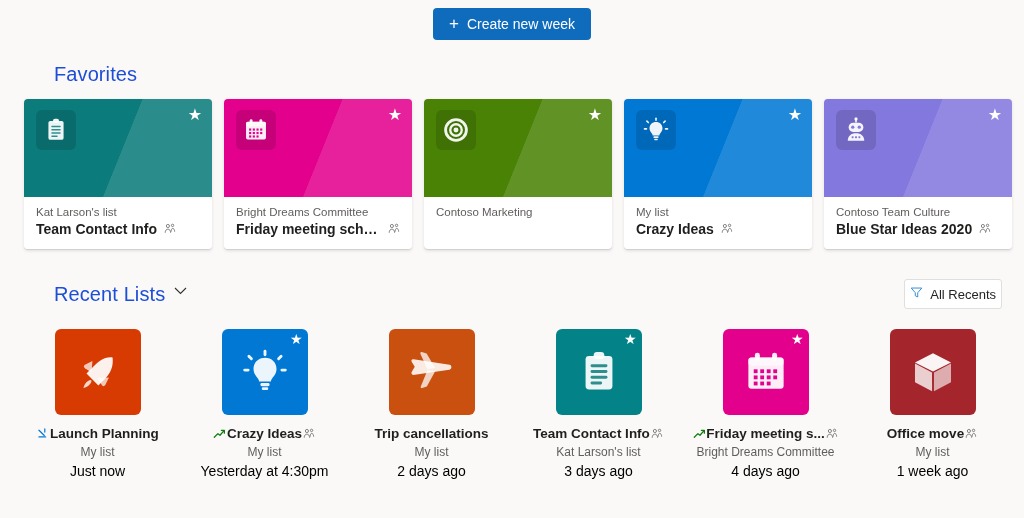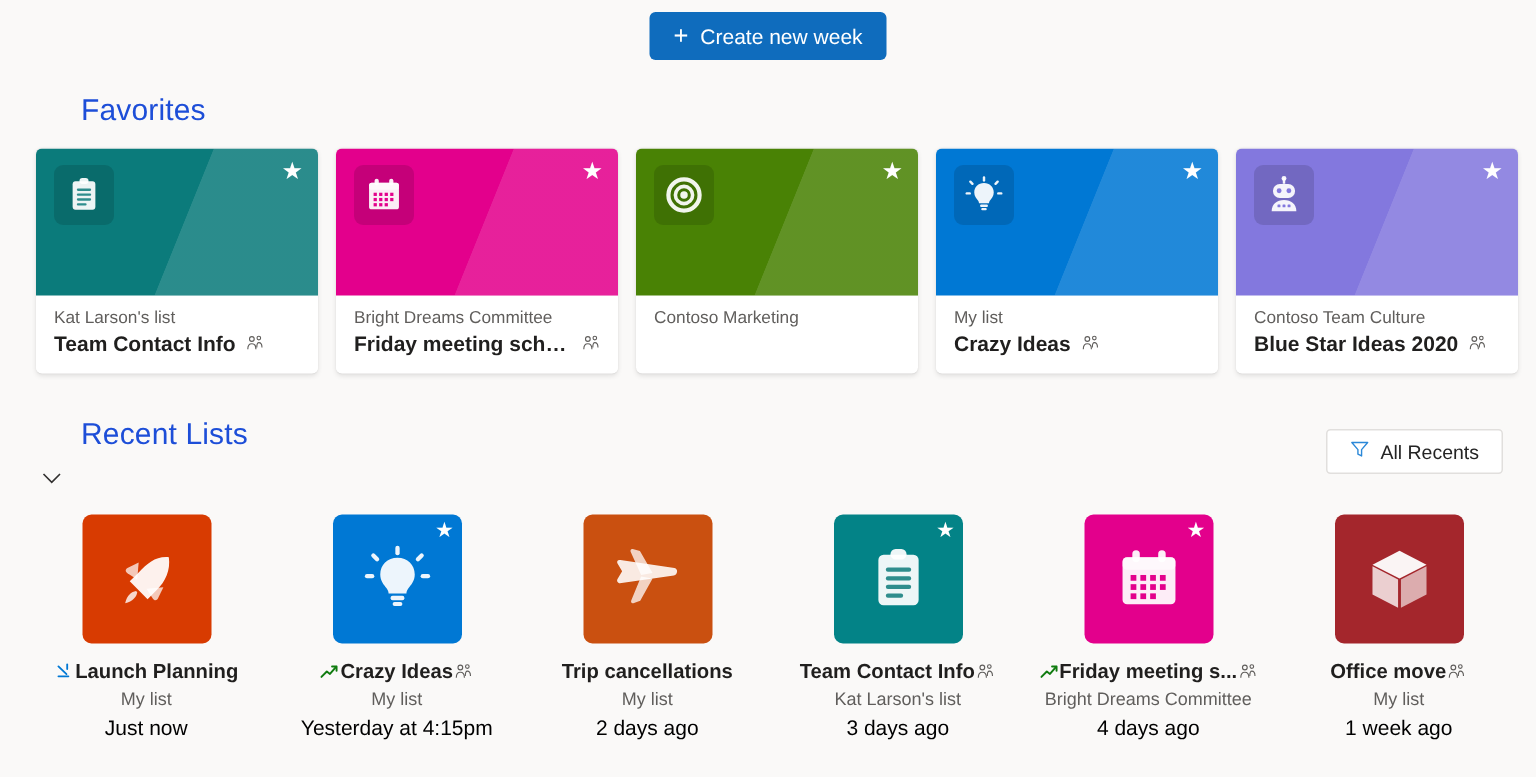--- a/index.html
+++ b/index.html
@@ -136,7 +136,6 @@
     display: flex;
     align-items: flex-start;
     gap: 9px;
-    flex-direction: column;
   }
   .chev {
     color: #323130;

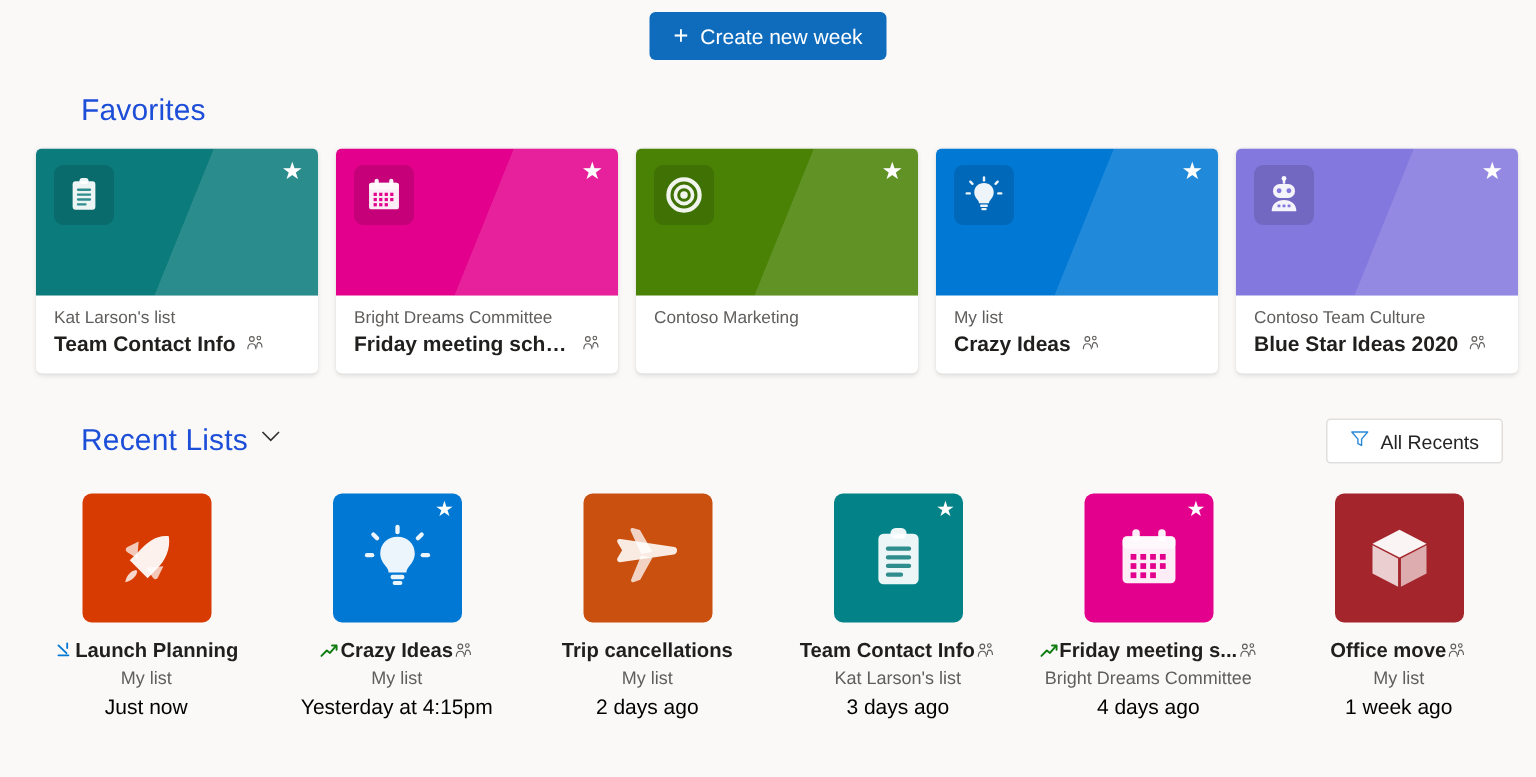--- a/index.html
+++ b/index.html
@@ -149,7 +149,7 @@
     align-items: center;
     gap: 7px;
     height: 30px;
-    padding: 0 15px;
+    padding: 0 5px;
     background: #ffffff;
     border: 1px solid #e1dfdd;
     border-radius: 3px;

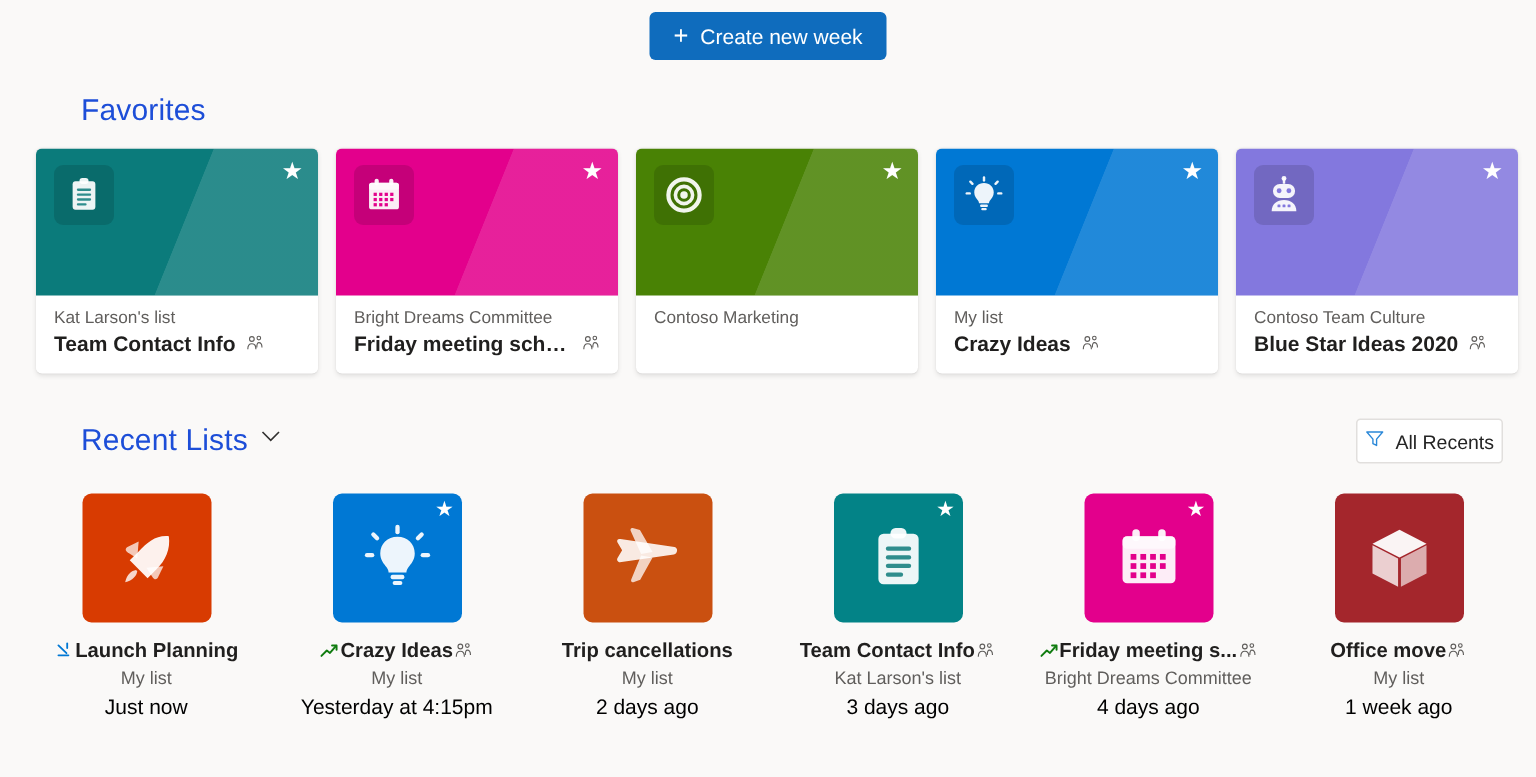--- a/index.html
+++ b/index.html
@@ -464,7 +464,7 @@
         </span>
      </div>
      <div class="recent-owner">My list</div>
-     <div class="recent-time">Yesterday at 4:15pm</div>
+     <div class="recent-time">Yesterday at 4:30pm</div>
     </div>
     <div class="recent-tile">
       <div class="recent-thumb" style="background:#ca5010">

